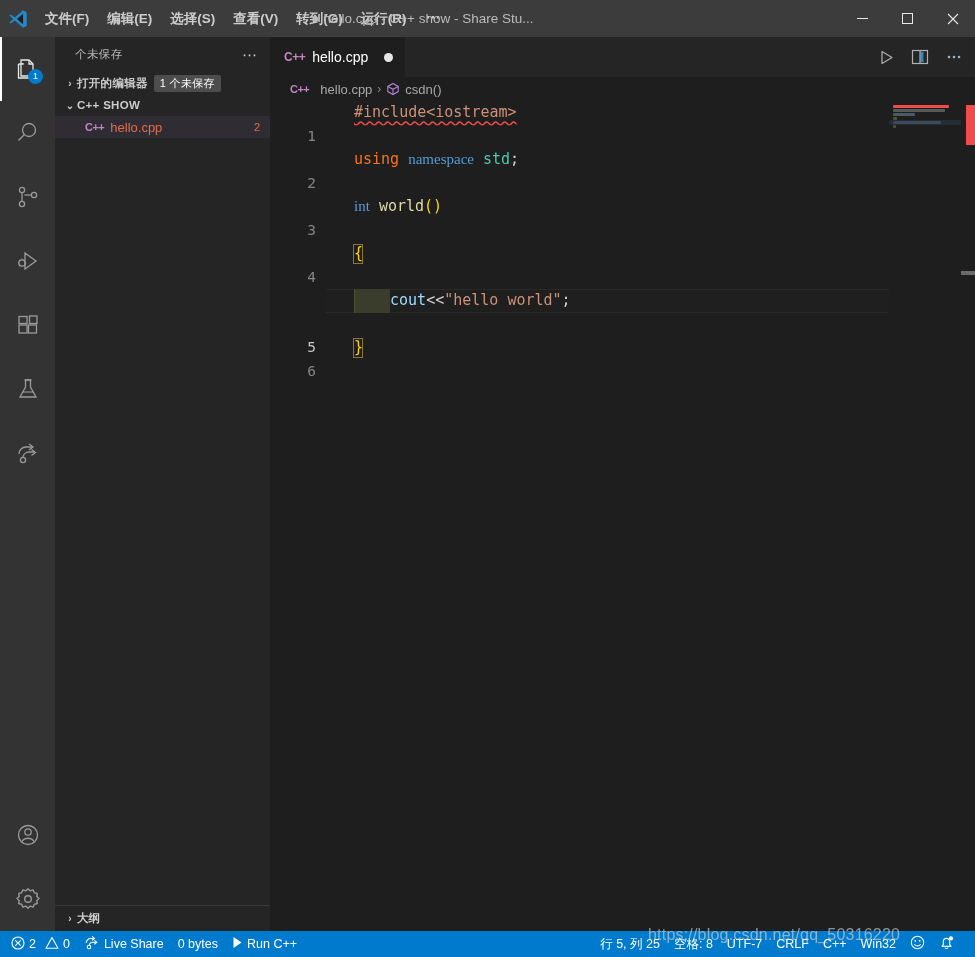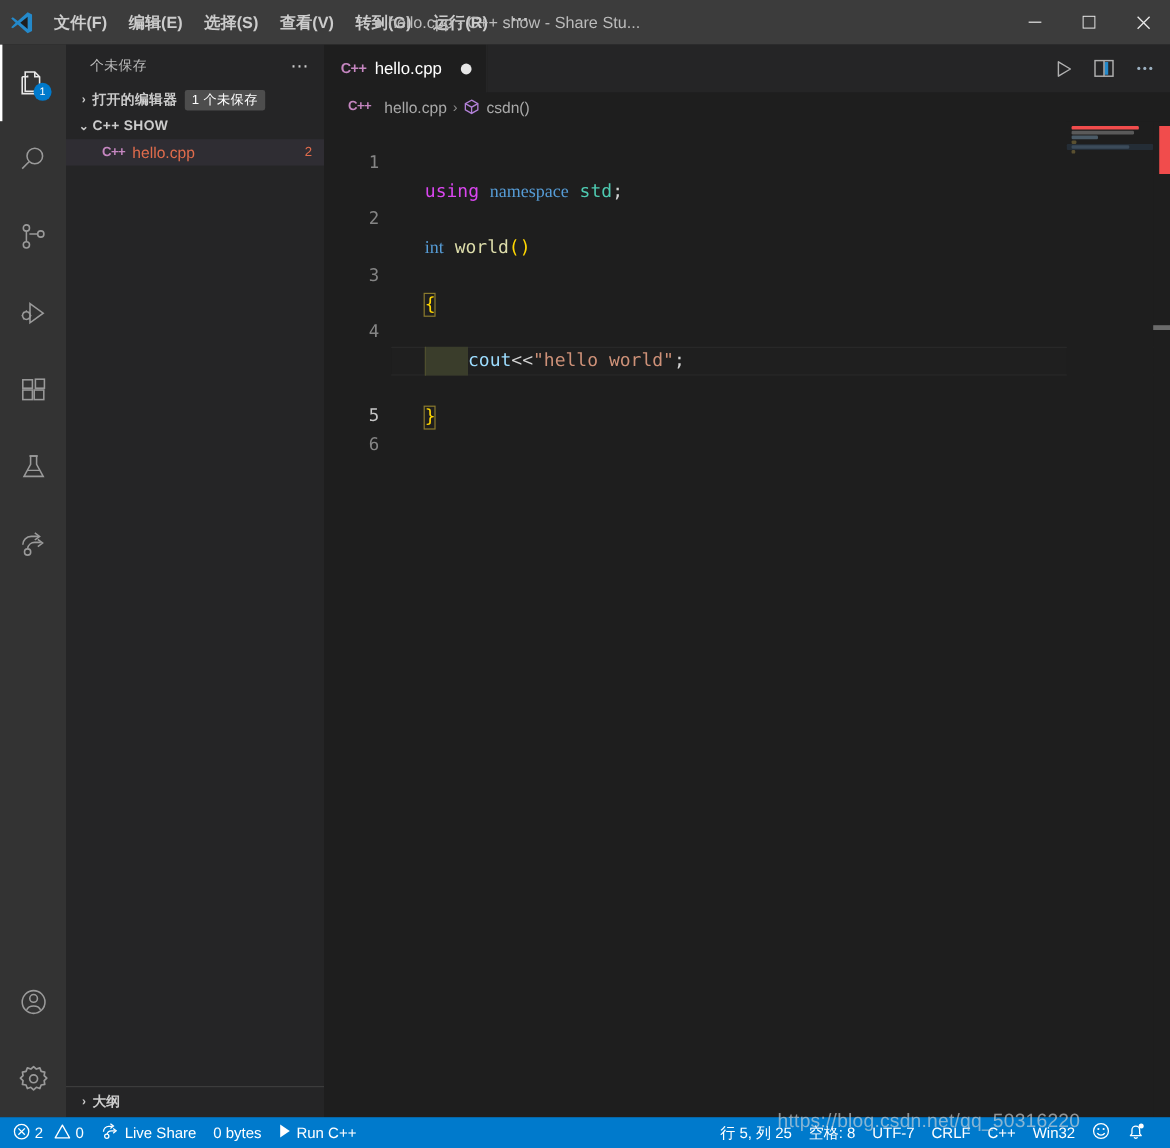--- a/index.html
+++ b/index.html
@@ -381,6 +381,7 @@
 
     <div class="code-line" style="top:0;">
       <span class="ln">1</span>
+      <span class="code-txt"><span class="t-pp squiggle">#include&lt;iostream&gt;</span></span>
     </div>
 
     <div class="code-line" style="top:23.5px;">

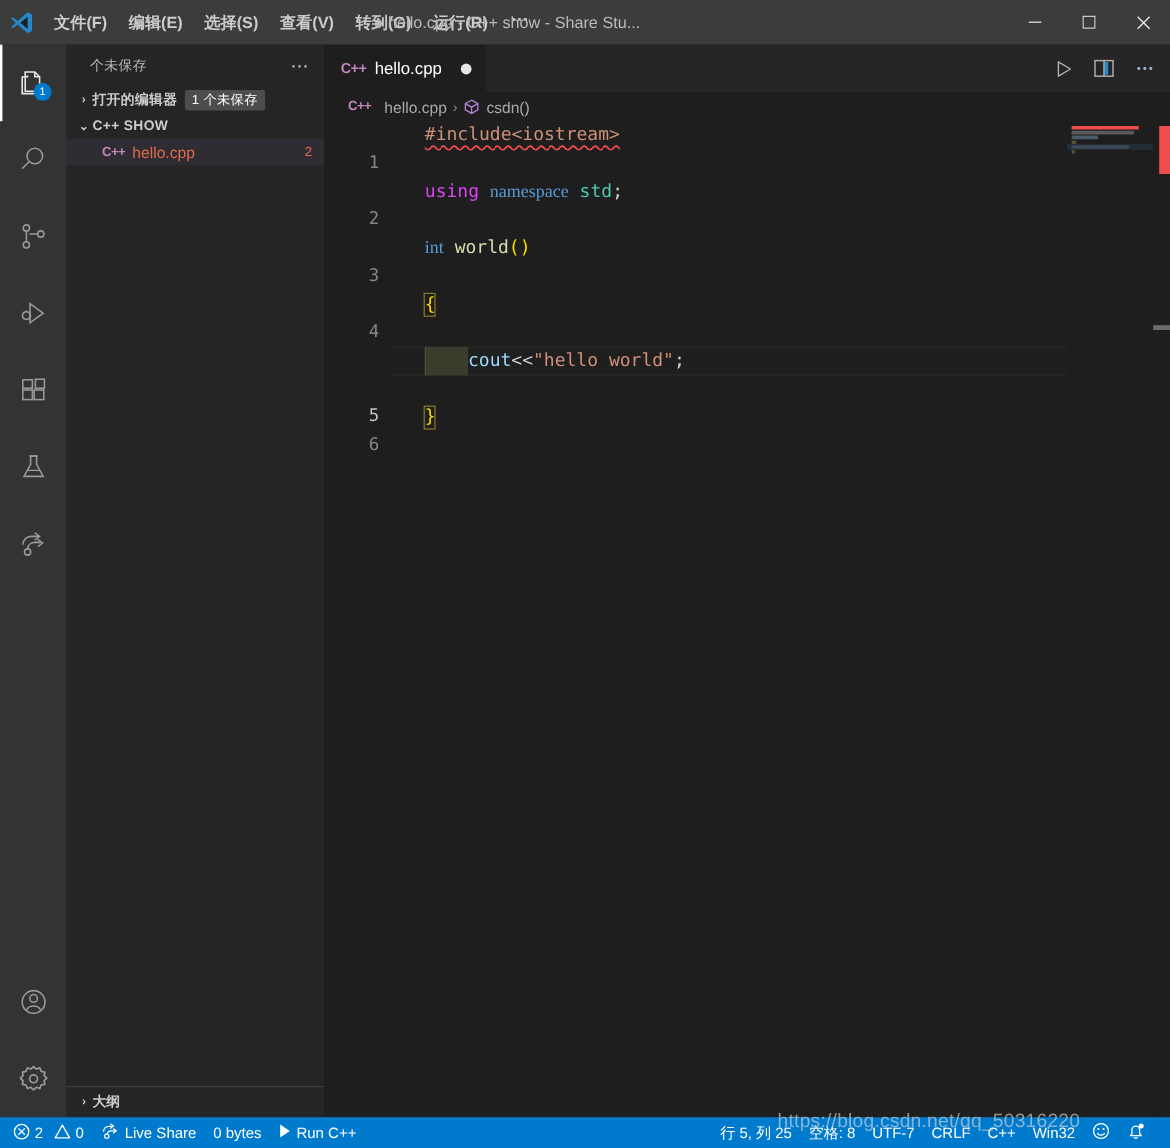--- a/index.html
+++ b/index.html
@@ -144,7 +144,7 @@
   
   .t-pp      { color: #ce9178; }
   .t-kw      { color: #569cd6; font-family: Liberation Serif, serif; }
-  .t-ctrl    { color: #d946ef; }
+  .t-ctrl    { color: #f97316; }
   .t-type    { color: #4ec9b0; }
   .t-fn      { color: #dcdcaa; }
   .t-var     { color: #9cdcfe; }

